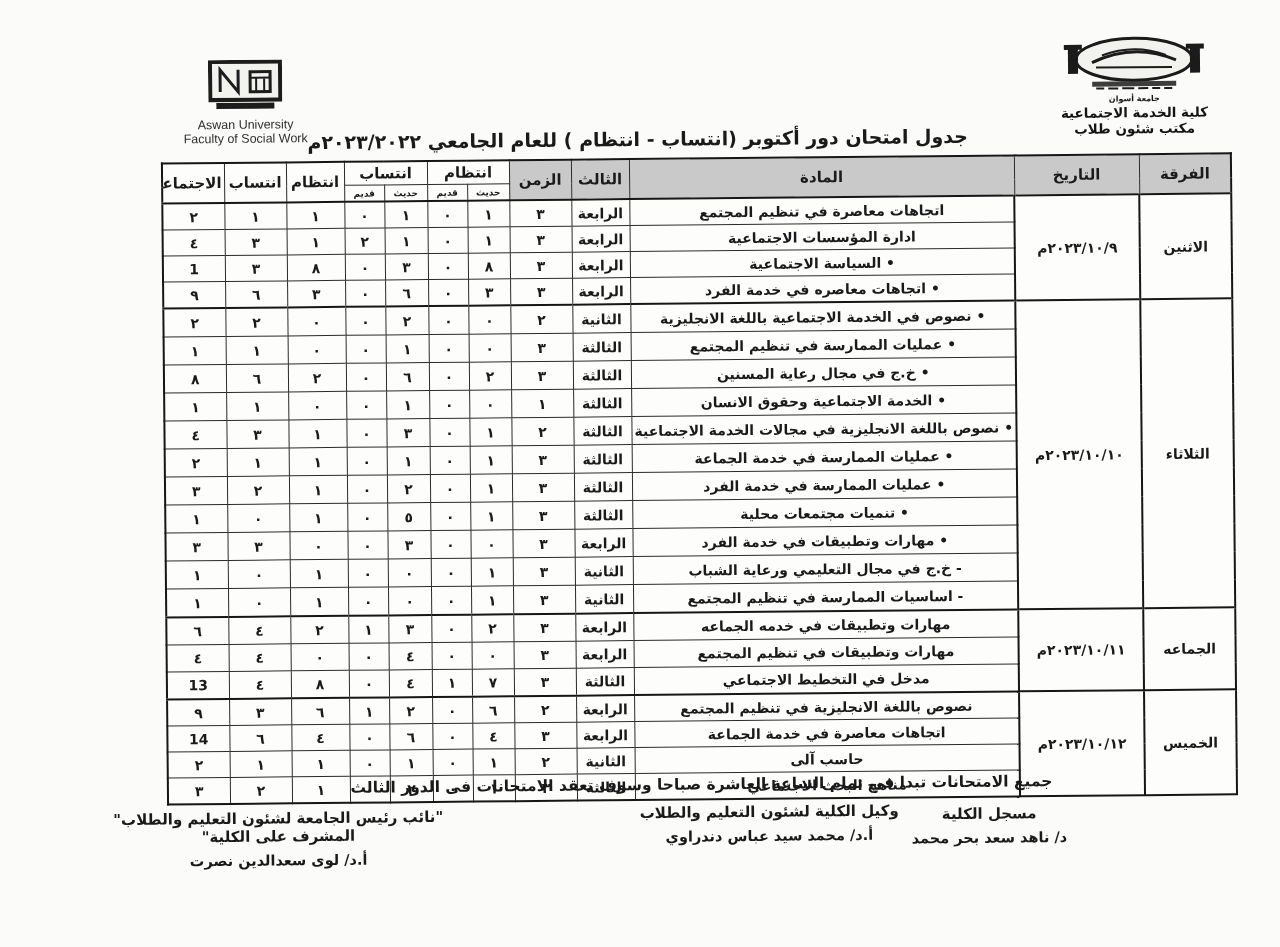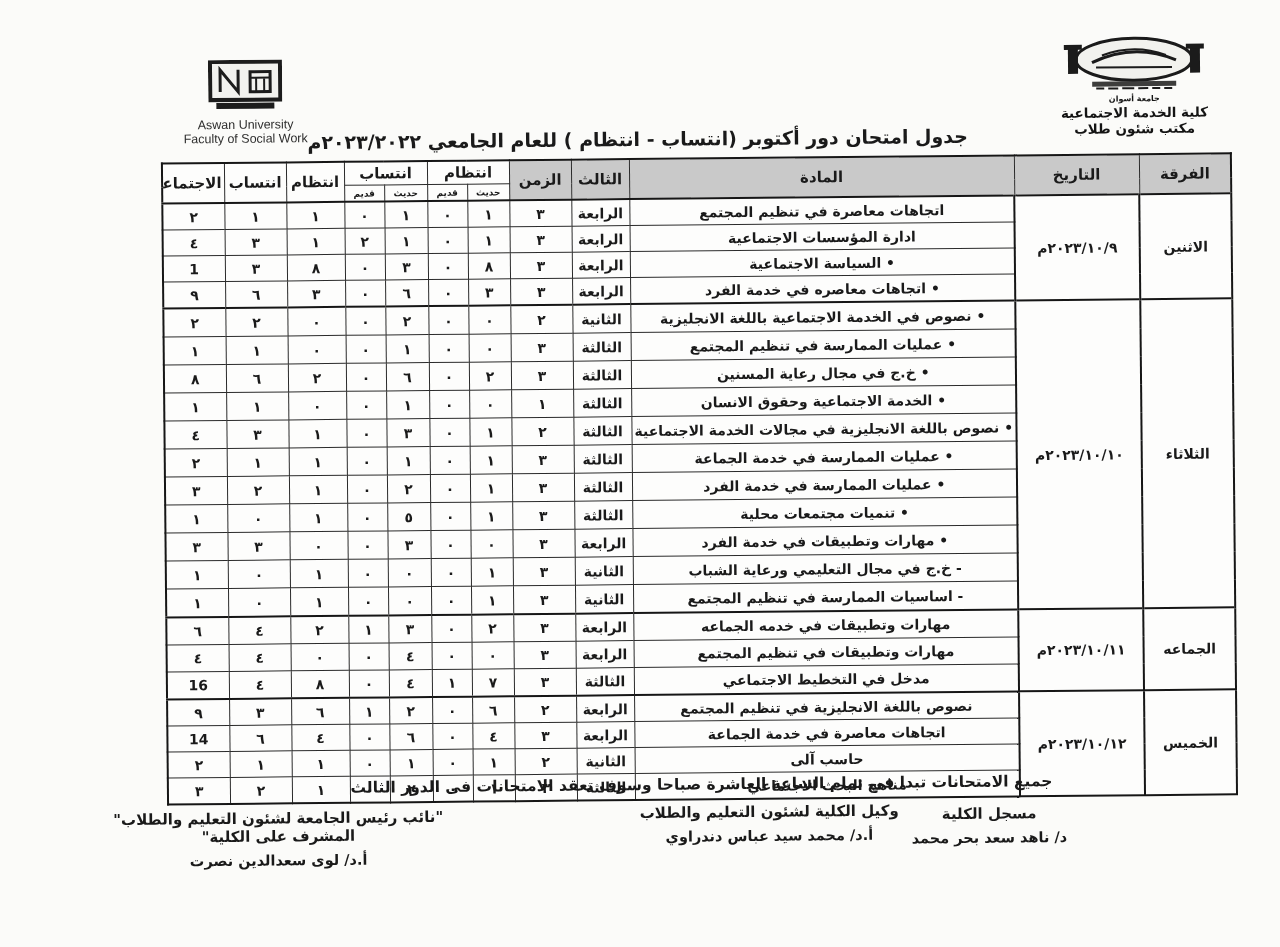--- a/index.html
+++ b/index.html
@@ -347,7 +347,7 @@
             <td class="num">٠</td>
             <td class="num">٨</td>
             <td class="num">٤</td>
-            <td class="num">16</td>
+            <td class="num">13</td>
           </tr>
           <tr class="rh25 day-start">
             <td class="day-cell" rowspan="4">الخميس</td>

